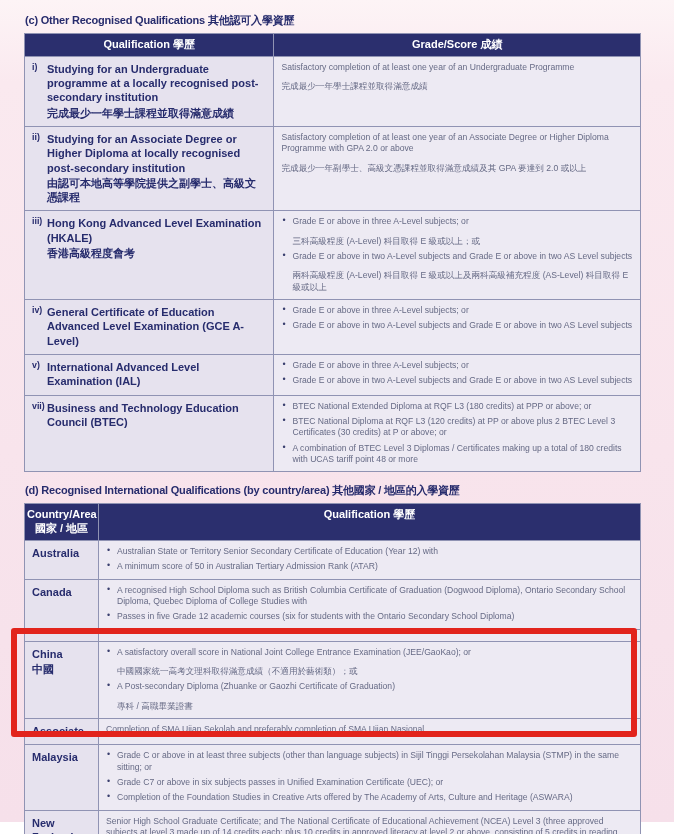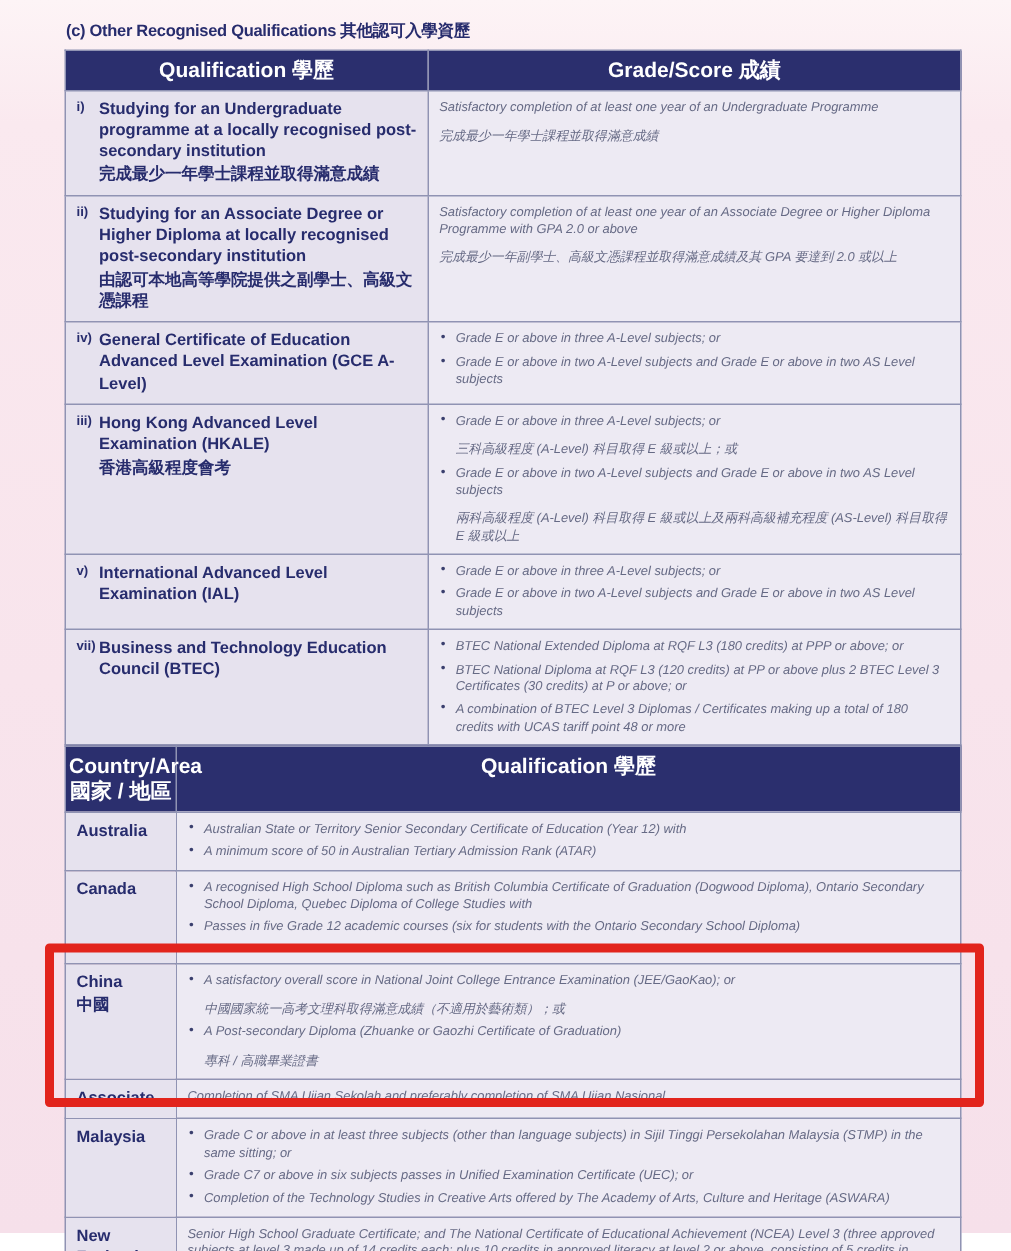--- a/index.html
+++ b/index.html
@@ -15,7 +15,7 @@
   body{width:674px;height:834px;overflow:hidden;
        font-family:"Liberation Sans","DejaVu Sans",sans-serif;}
   .page{box-sizing:border-box;width:674px;height:822px;
-        padding:13px 33px 0 43px;
+        padding:13px 33px 0 24px;
         background:linear-gradient(180deg,#fdf4f6 0%,#fae9ef 10%,#f8e4ec 55%,#f6e0ea 100%);}
   .sec-title{font-size:11px;font-weight:bold;color:var(--name-navy);
              margin:0 0 5px 1px;letter-spacing:-0.2px;}

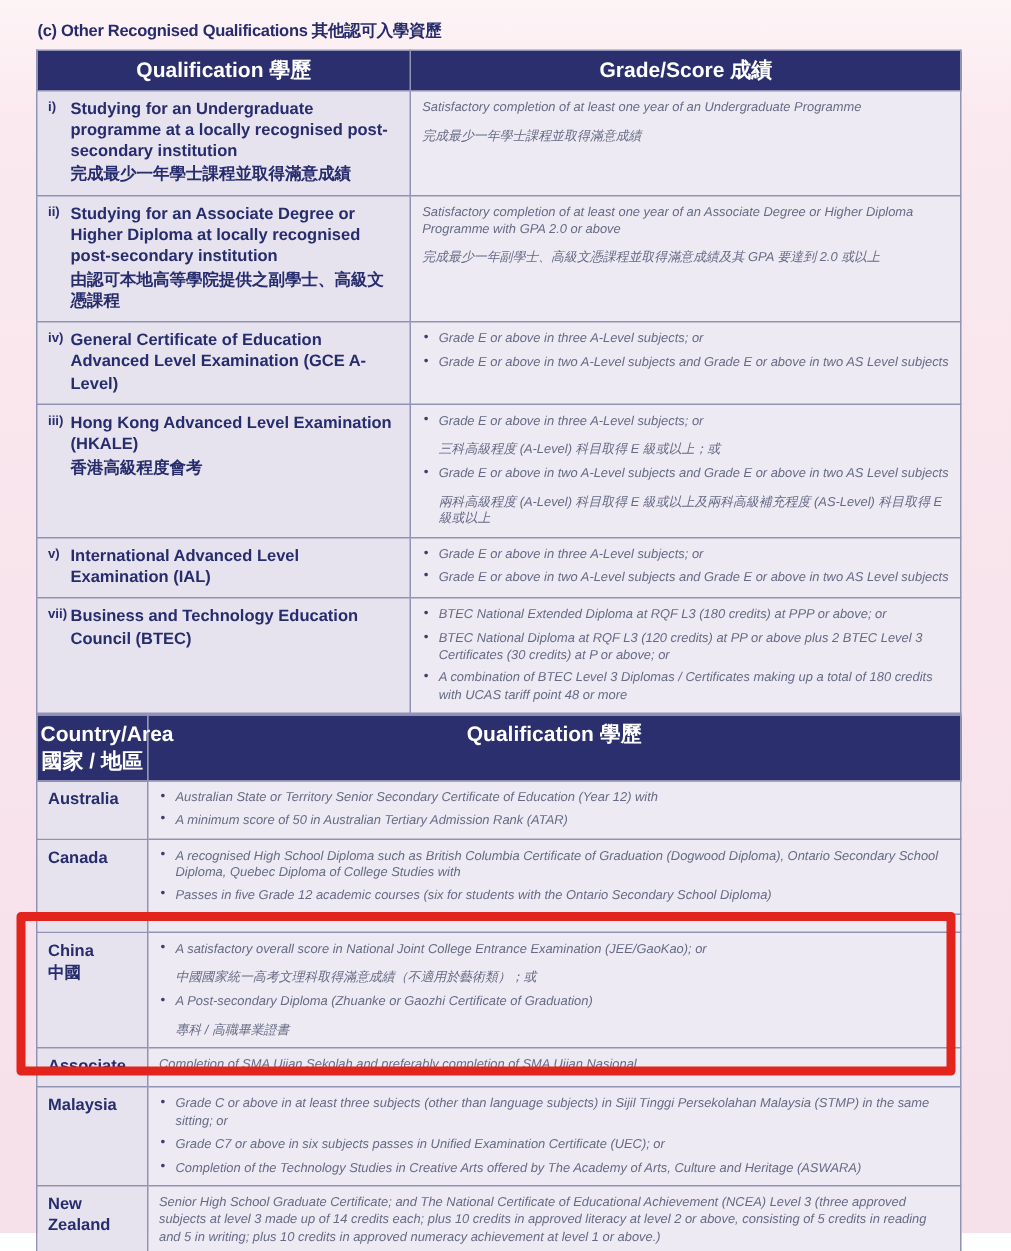--- a/index.html
+++ b/index.html
@@ -22,7 +22,7 @@
   .sec-title.second{margin-top:11px;}
   table{width:100%;border-collapse:collapse;table-layout:fixed;}
   th,td{border:1px solid var(--border);vertical-align:top;}
-  th{background:var(--navy);color:#ffffff;font-size:14px;font-weight:bold;
+  th{background:var(--navy);color:#ffffff;font-size:11px;font-weight:bold;
      text-align:center;padding:4px 2px;line-height:1.25;}
   td{font-size:8.6px;line-height:1.32;color:var(--body);padding:5px 7px 6px 7px;}
   td.qcell,td.ccell{background:var(--cell-left);}

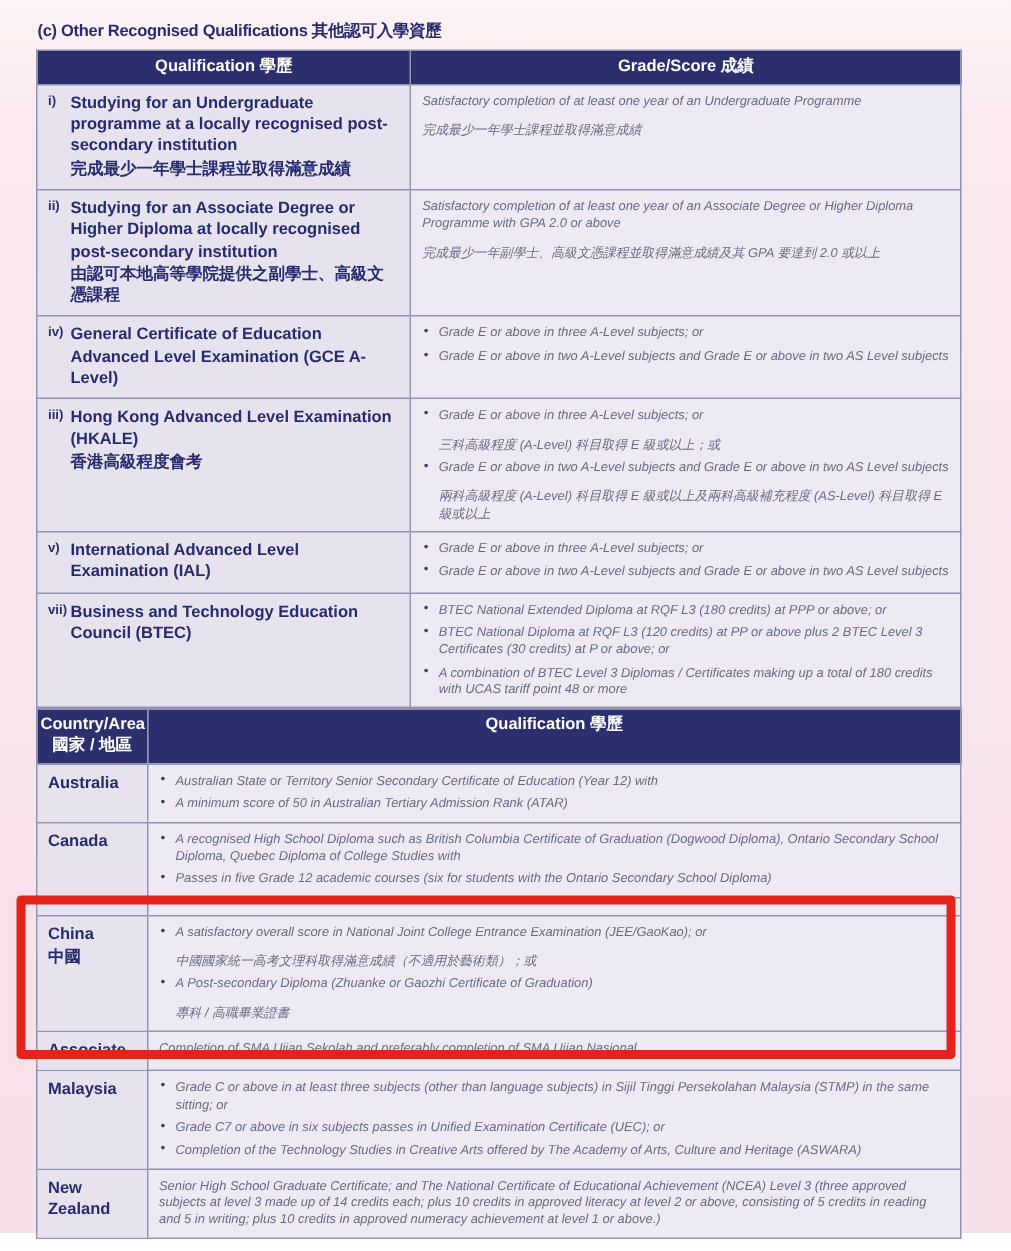--- a/index.html
+++ b/index.html
@@ -39,7 +39,7 @@
   ul.blist li:last-child{margin-bottom:0;}
   ul.blist li::before{content:"\2022";position:absolute;left:1px;top:-1px;
                       color:#3a3f6e;font-size:9px;}
-  .line{margin:0;font-style:italic;}
+  .line{margin:0;}
   .line + .line{margin-top:8px;}
   tr.spacer td{height:11px;padding:0;}
   td.ccell{position:relative;}

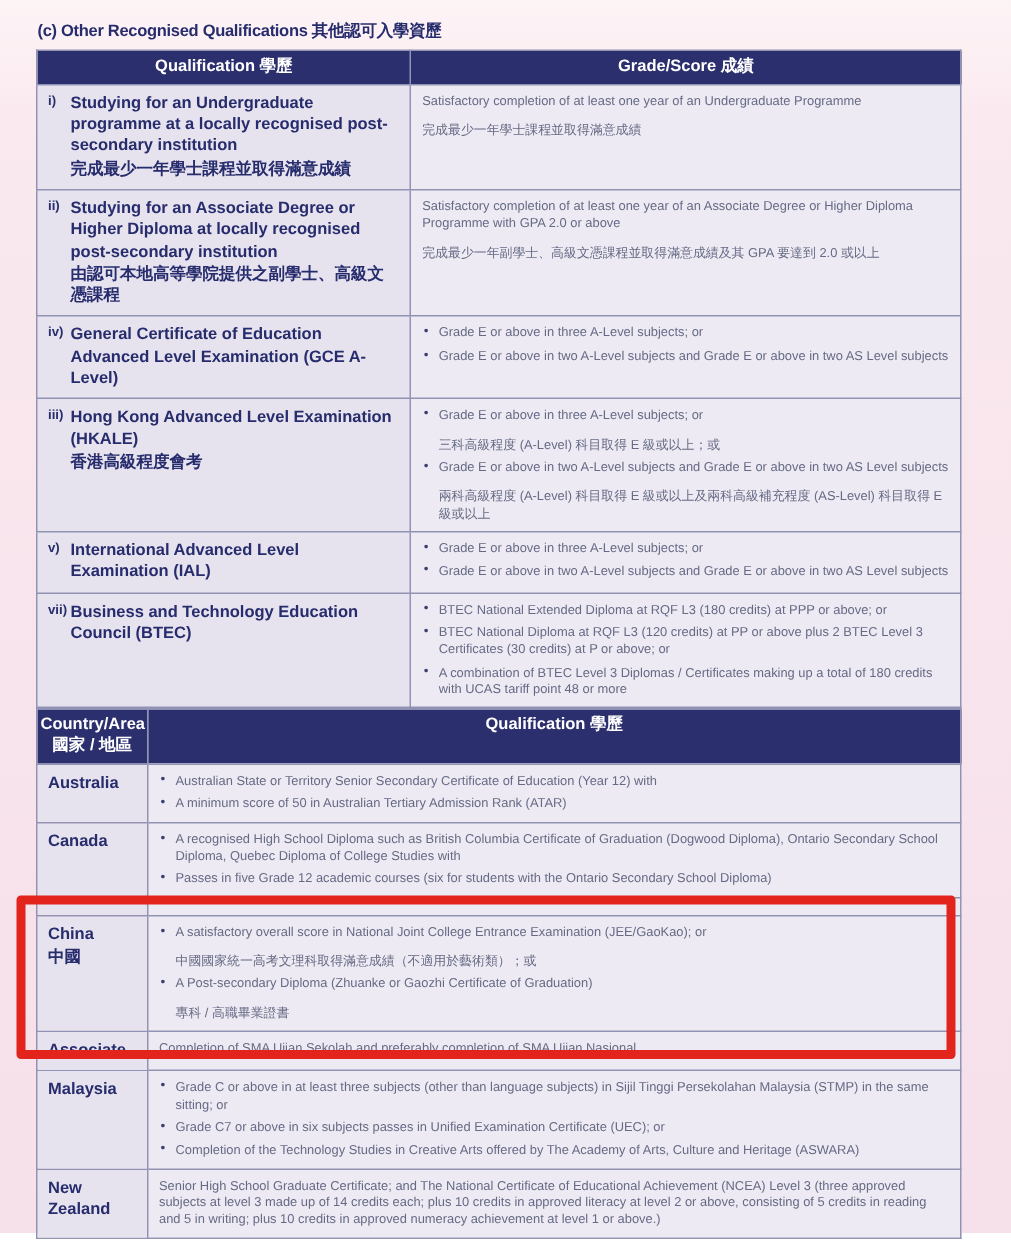--- a/index.html
+++ b/index.html
@@ -99,26 +99,6 @@
         <tr>
           <td class="qcell">
             <div class="qwrap">
-              <span class="qnum">iv)</span>
-              <div class="qtext">
-                <div class="qen">General Certificate of Education Advanced Level Examination (GCE A-Level)</div>
-              </div>
-            </div>
-          </td>
-          <td class="gcell">
-            <ul class="blist">
-              <li class="bitem">
-                <div class="line">Grade E or above in three A-Level subjects; or</div>
-              </li>
-              <li class="bitem">
-                <div class="line">Grade E or above in two A-Level subjects and Grade E or above in two AS Level subjects</div>
-              </li>
-            </ul>
-          </td>
-        </tr>
-        <tr>
-          <td class="qcell">
-            <div class="qwrap">
               <span class="qnum">iii)</span>
               <div class="qtext">
                 <div class="qen">Hong Kong Advanced Level Examination (HKALE)</div>
@@ -135,6 +115,26 @@
               <li class="bitem">
                 <div class="line">Grade E or above in two A-Level subjects and Grade E or above in two AS Level subjects</div>
                 <div class="line">兩科高級程度 (A-Level) 科目取得 E 級或以上及兩科高級補充程度 (AS-Level) 科目取得 E 級或以上</div>
+              </li>
+            </ul>
+          </td>
+        </tr>
+        <tr>
+          <td class="qcell">
+            <div class="qwrap">
+              <span class="qnum">iv)</span>
+              <div class="qtext">
+                <div class="qen">General Certificate of Education Advanced Level Examination (GCE A-Level)</div>
+              </div>
+            </div>
+          </td>
+          <td class="gcell">
+            <ul class="blist">
+              <li class="bitem">
+                <div class="line">Grade E or above in three A-Level subjects; or</div>
+              </li>
+              <li class="bitem">
+                <div class="line">Grade E or above in two A-Level subjects and Grade E or above in two AS Level subjects</div>
               </li>
             </ul>
           </td>

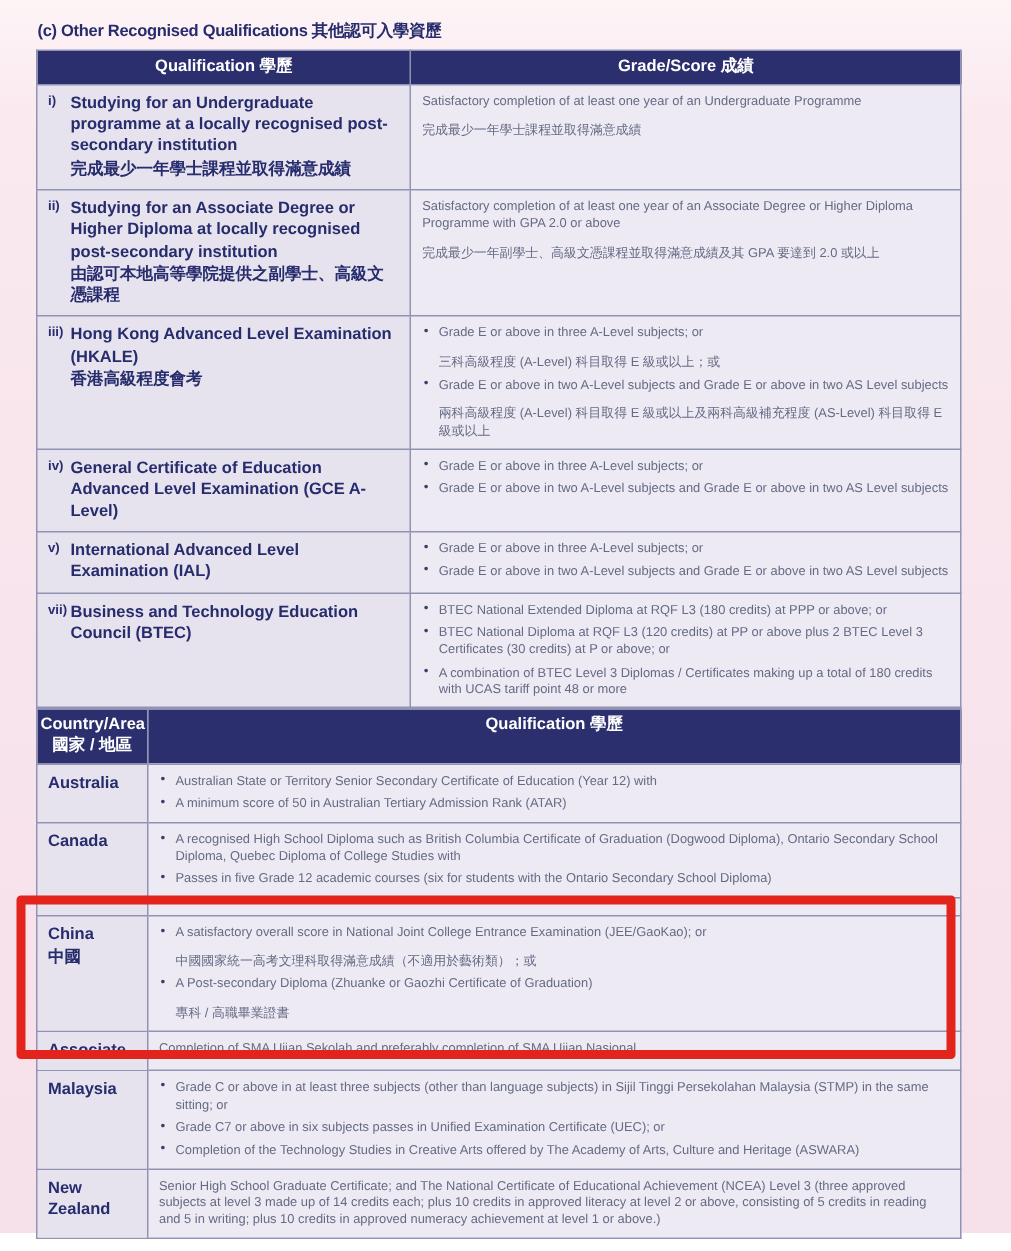--- a/index.html
+++ b/index.html
@@ -185,6 +185,7 @@
       </tbody>
   </table>
 
+  <div class="sec-title second">(d) Recognised International Qualifications (by country/area) 其他國家 / 地區的入學資歷</div>
 
   <table class="td">
     <colgroup>

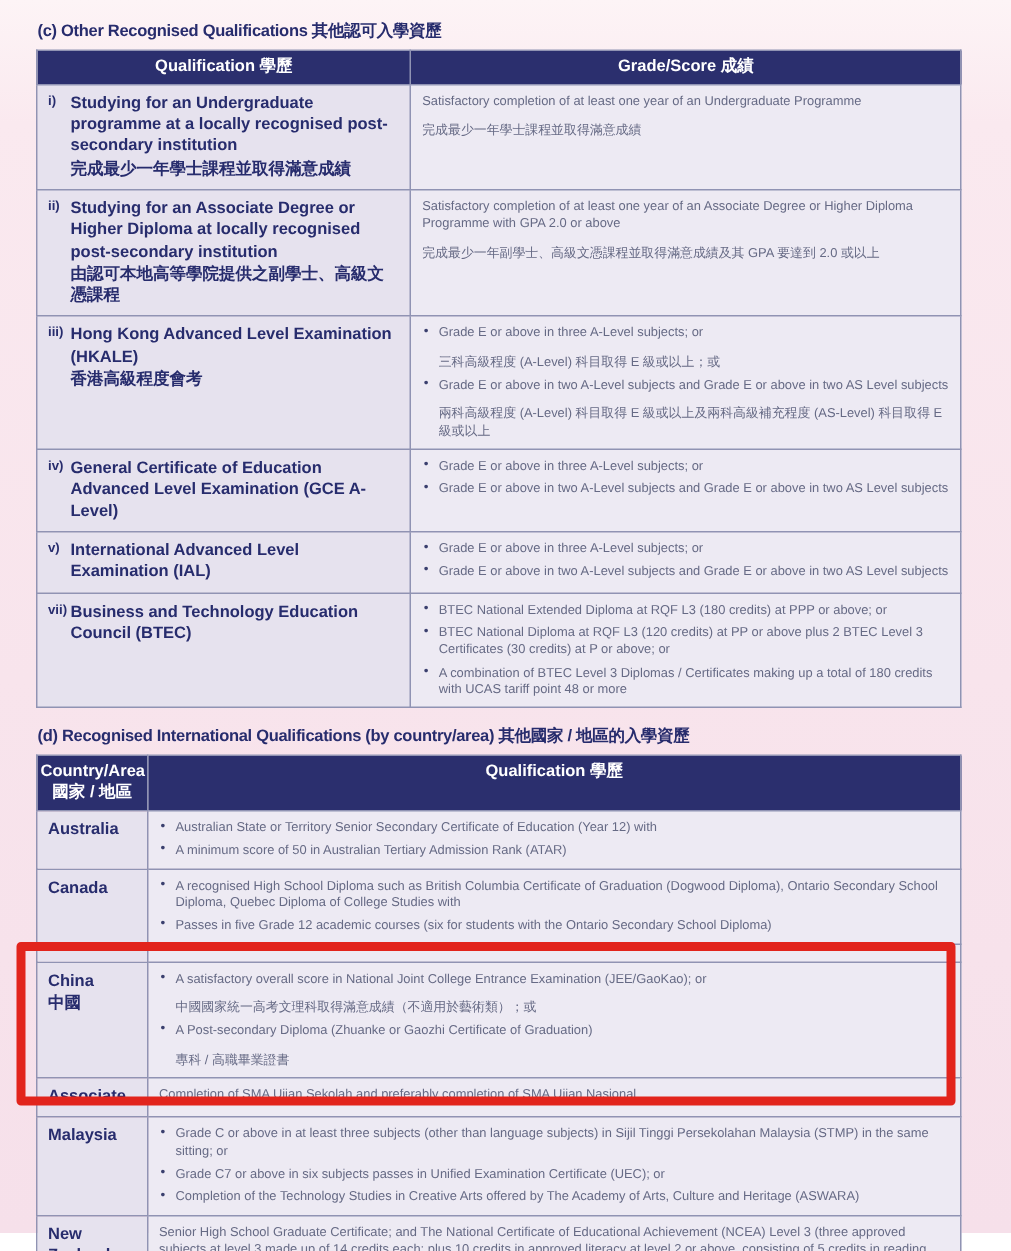--- a/index.html
+++ b/index.html
@@ -276,7 +276,7 @@
                 <div class="line">Grade C7 or above in six subjects passes in Unified Examination Certificate (UEC); or</div>
               </li>
               <li class="bitem">
-                <div class="line">Completion of the Technology Studies in Creative Arts offered by The Academy of Arts, Culture and Heritage (ASWARA)</div>
+                <div class="line">Completion of the Foundation Studies in Creative Arts offered by The Academy of Arts, Culture and Heritage (ASWARA)</div>
               </li>
             </ul>
           </td>

